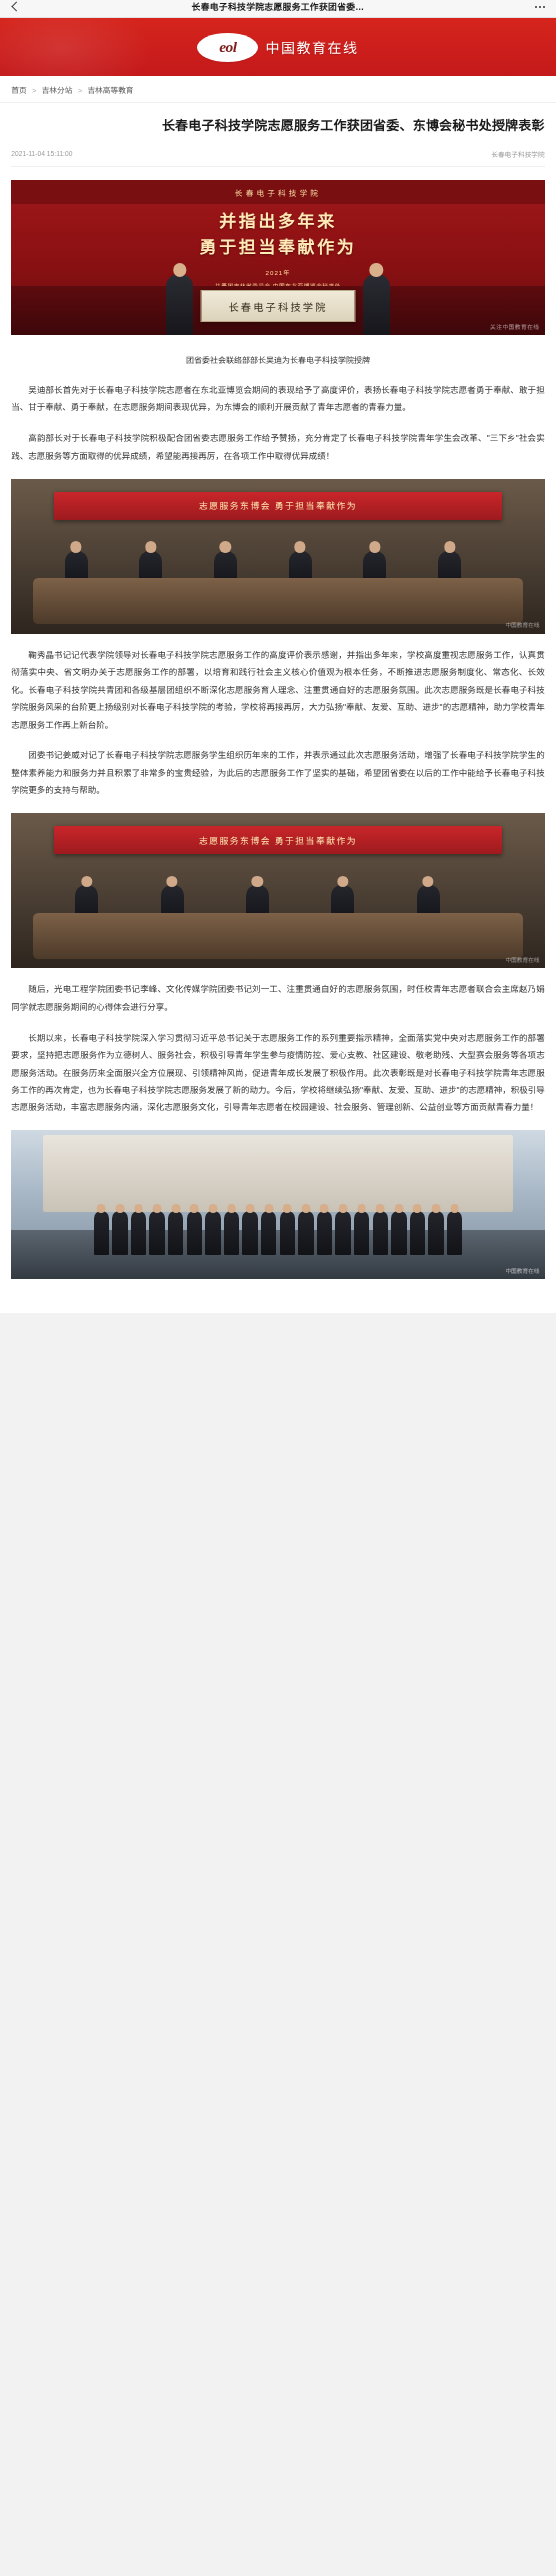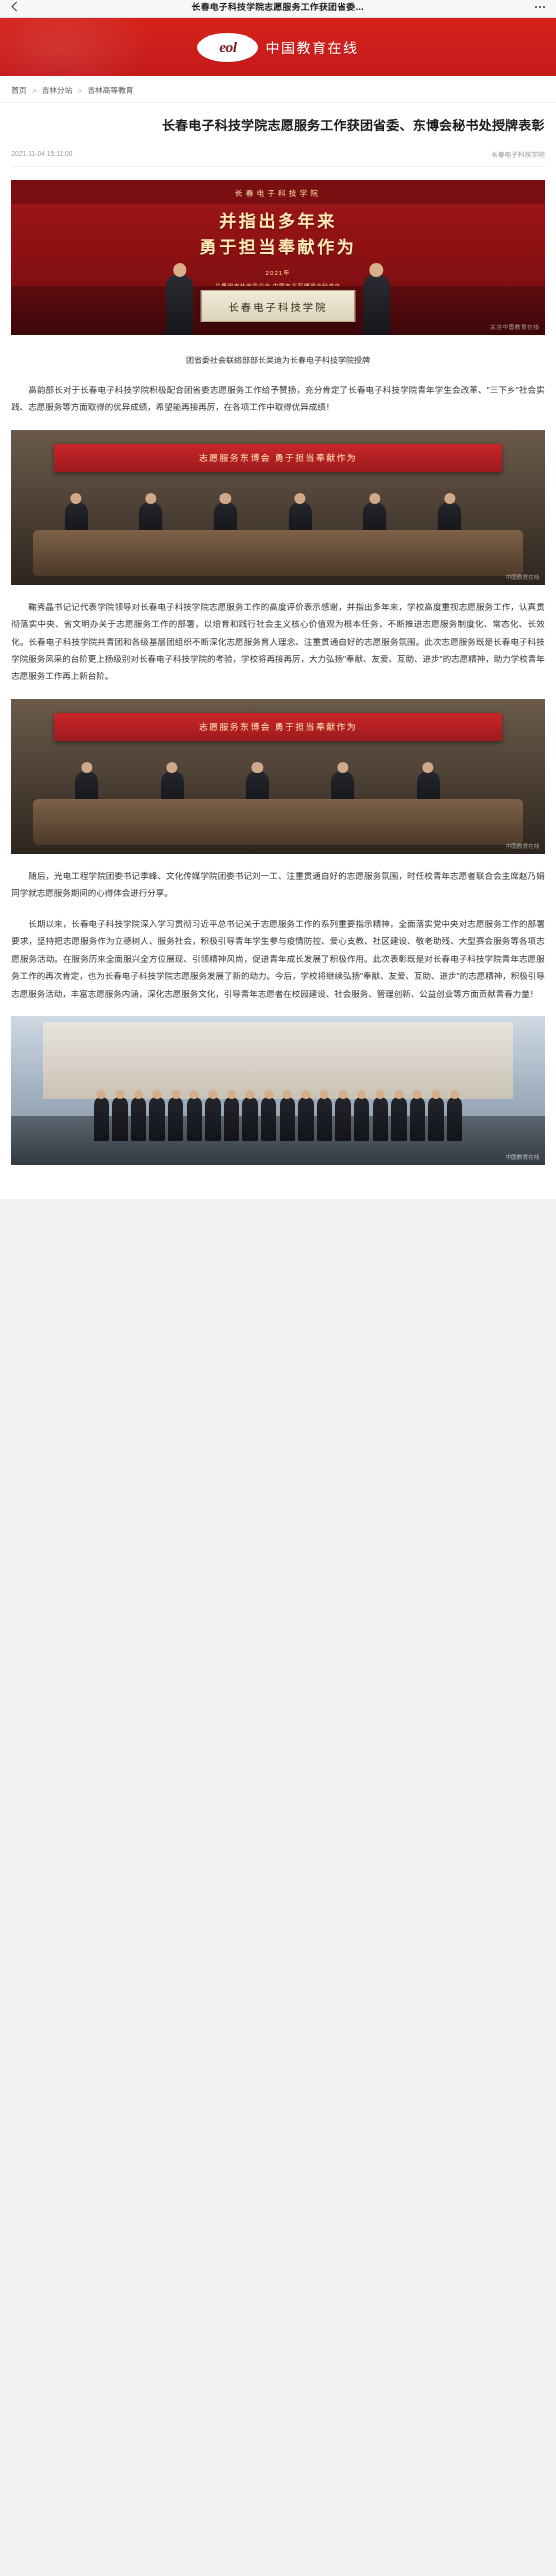--- a/index.html
+++ b/index.html
@@ -359,6 +359,7 @@
     <figcaption>团省委社会联络部部长吴迪为长春电子科技学院授牌</figcaption>
   </figure>
 
+  <p>吴迪部长首先对于长春电子科技学院志愿者在东北亚博览会期间的表现给予了高度评价，表扬长春电子科技学院志愿者勇于奉献、敢于担当、甘于奉献、勇于奉献，在志愿服务期间表现优异，为东博会的顺利开展贡献了青年志愿者的青春力量。</p>
   <p>高韵部长对于长春电子科技学院积极配合团省委志愿服务工作给予赞扬，充分肯定了长春电子科技学院青年学生会改革、"三下乡"社会实践、志愿服务等方面取得的优异成绩，希望能再接再厉，在各项工作中取得优异成绩！</p>
 
   <figure>

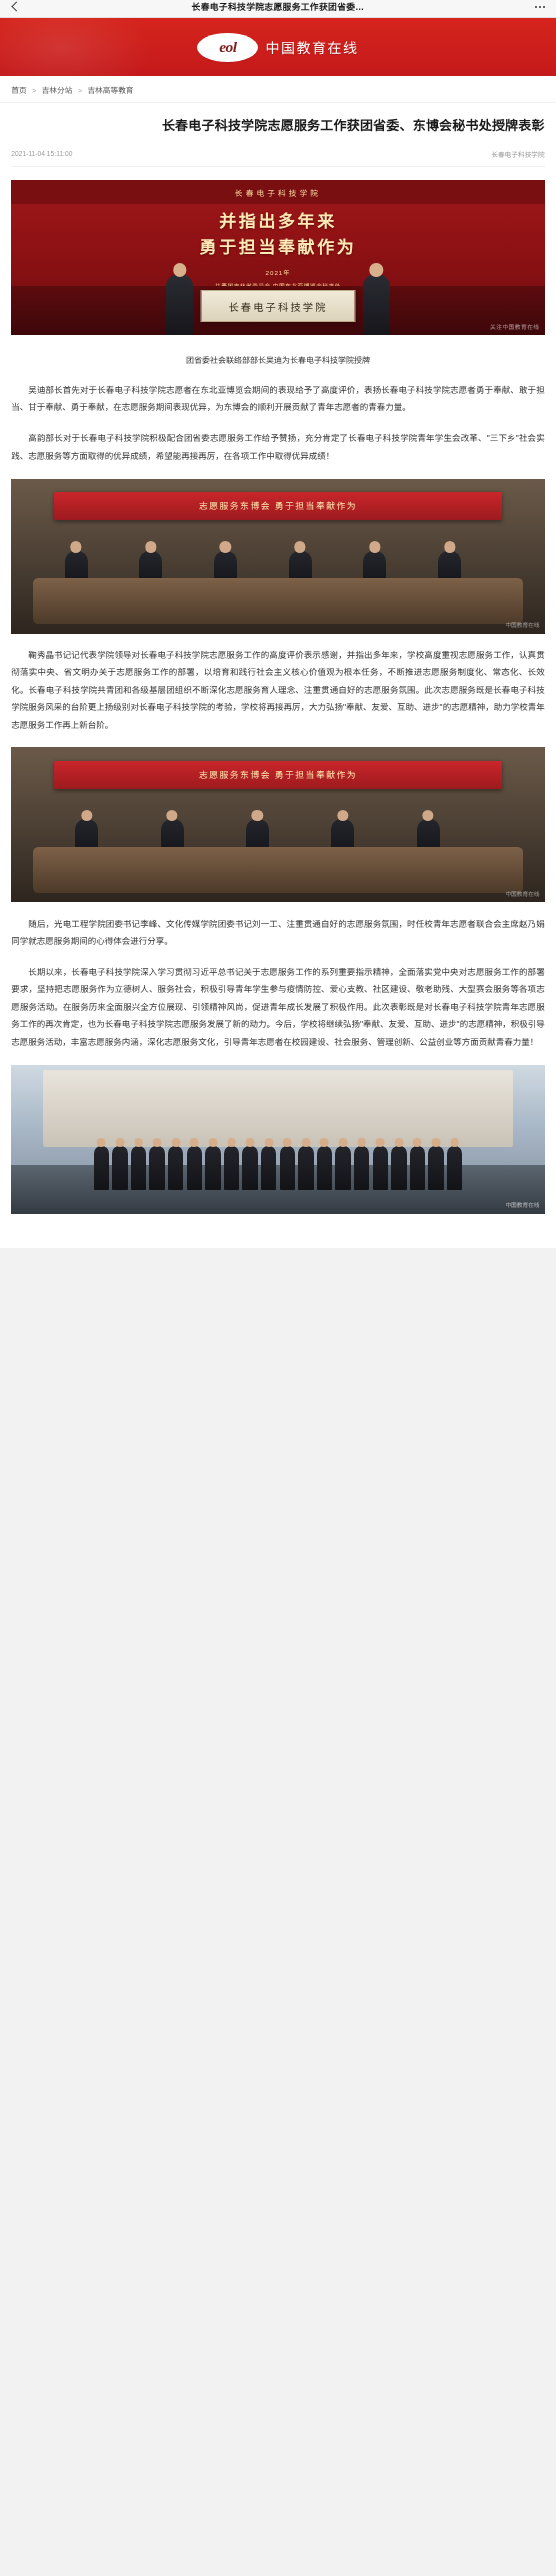--- a/index.html
+++ b/index.html
@@ -378,6 +378,7 @@
   </figure>
 
   <p>鞠秀晶书记记代表学院领导对长春电子科技学院志愿服务工作的高度评价表示感谢，并指出多年来，学校高度重视志愿服务工作，认真贯彻落实中央、省文明办关于志愿服务工作的部署，以培育和践行社会主义核心价值观为根本任务，不断推进志愿服务制度化、常态化、长效化。长春电子科技学院共青团和各级基层团组织不断深化志愿服务育人理念、注重贯通自好的志愿服务氛围。此次志愿服务既是长春电子科技学院服务风采的台阶更上扬级别对长春电子科技学院的考验，学校将再接再厉，大力弘扬"奉献、友爱、互助、进步"的志愿精神，助力学校青年志愿服务工作再上新台阶。</p>
+  <p>团委书记姜威对记了长春电子科技学院志愿服务学生组织历年来的工作，并表示通过此次志愿服务活动，增强了长春电子科技学院学生的整体素养能力和服务力并且积累了非常多的宝贵经验，为此后的志愿服务工作了坚实的基础，希望团省委在以后的工作中能给予长春电子科技学院更多的支持与帮助。</p>
 
   <figure>
     <div class="photo photo-room">

